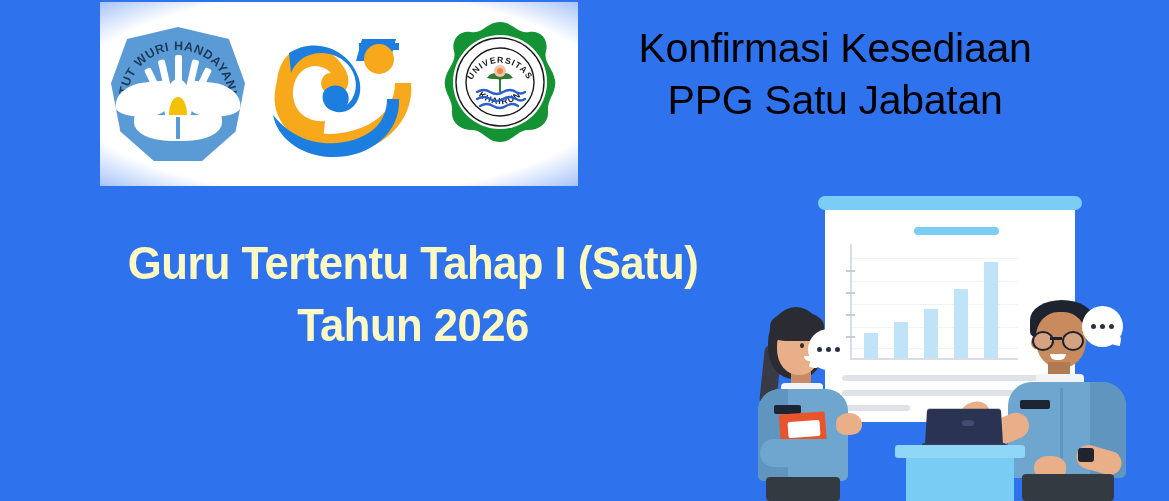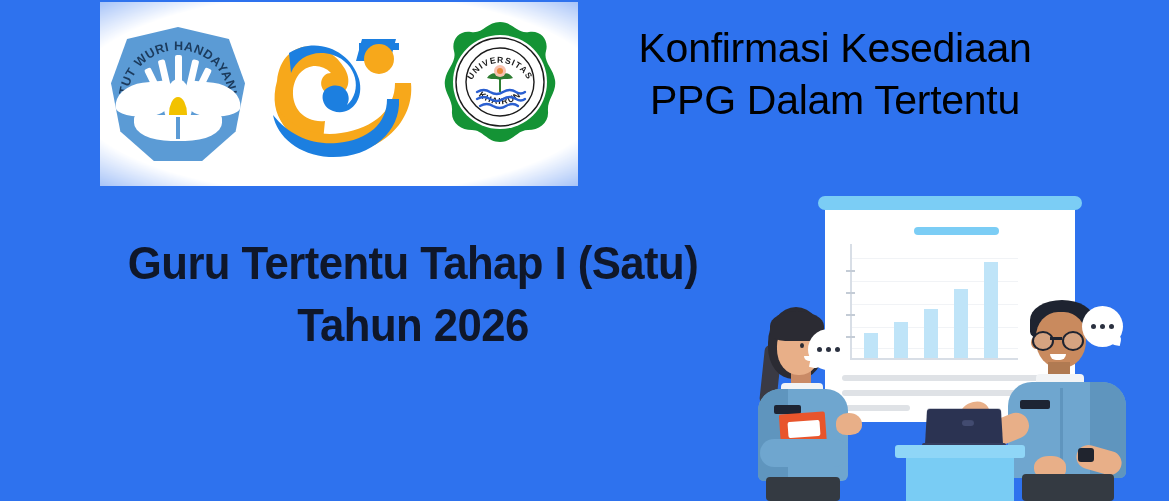--- a/index.html
+++ b/index.html
@@ -289,7 +289,7 @@
 
   <div id="title-block">
     <div class="tline">Konfirmasi Kesediaan</div>
-    <div class="tline">PPG Dalam Tertentu</div>
+    <div class="tline">PPG Satu Jabatan</div>
   </div>
 
   <div id="subtitle-block">

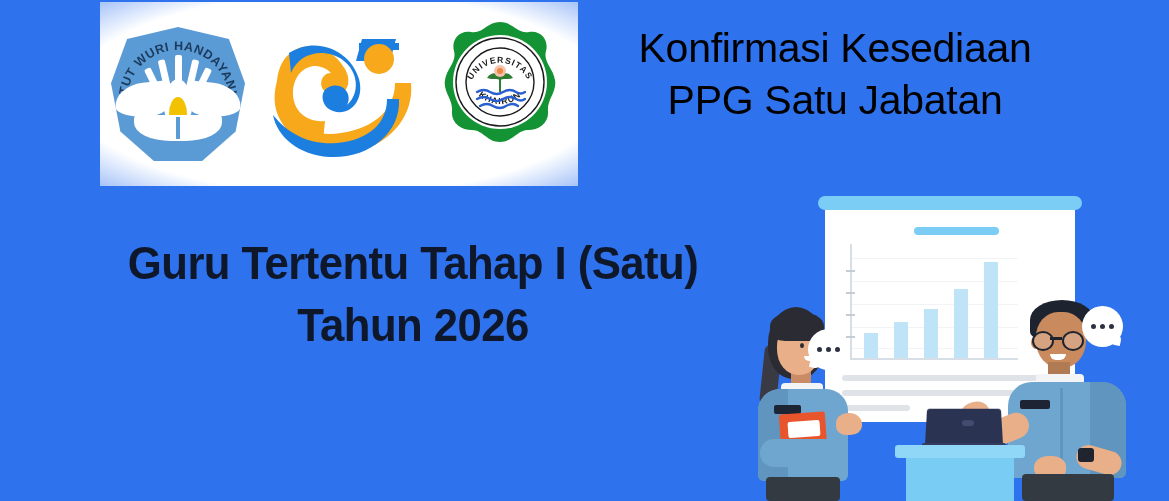--- a/index.html
+++ b/index.html
@@ -82,7 +82,7 @@
 
   #subtitle-block{
     position:absolute;left:18px;top:232px;width:790px;text-align:center;
-    color:#0f172a;
+    color:#fef9c3;
   }
   #subtitle-block .sline{
     font-size:47px;font-weight:bold;line-height:1.32;

